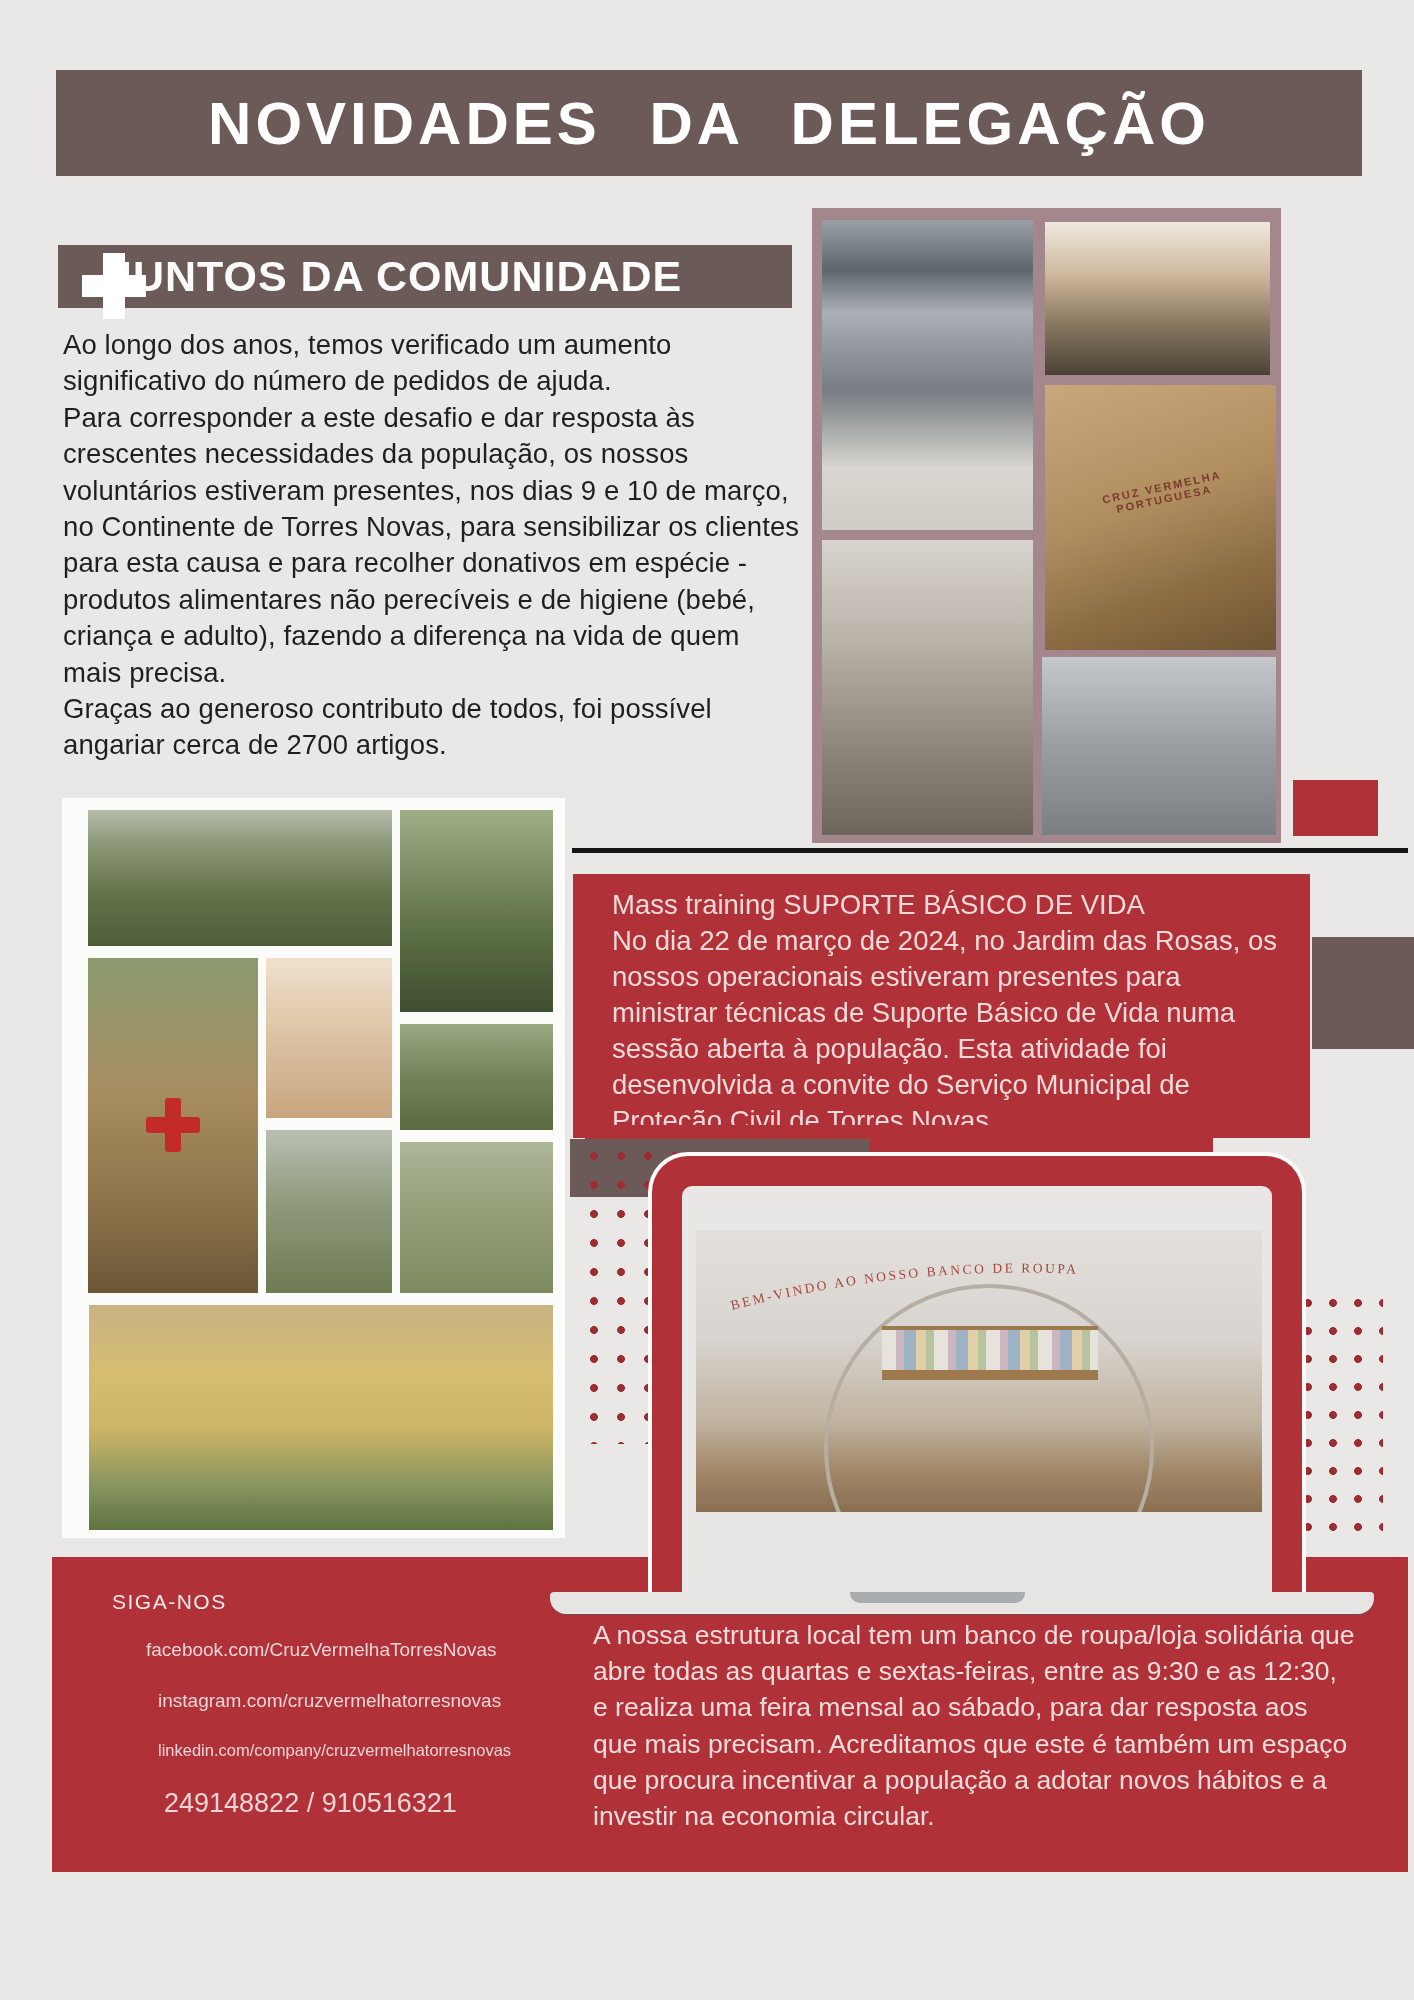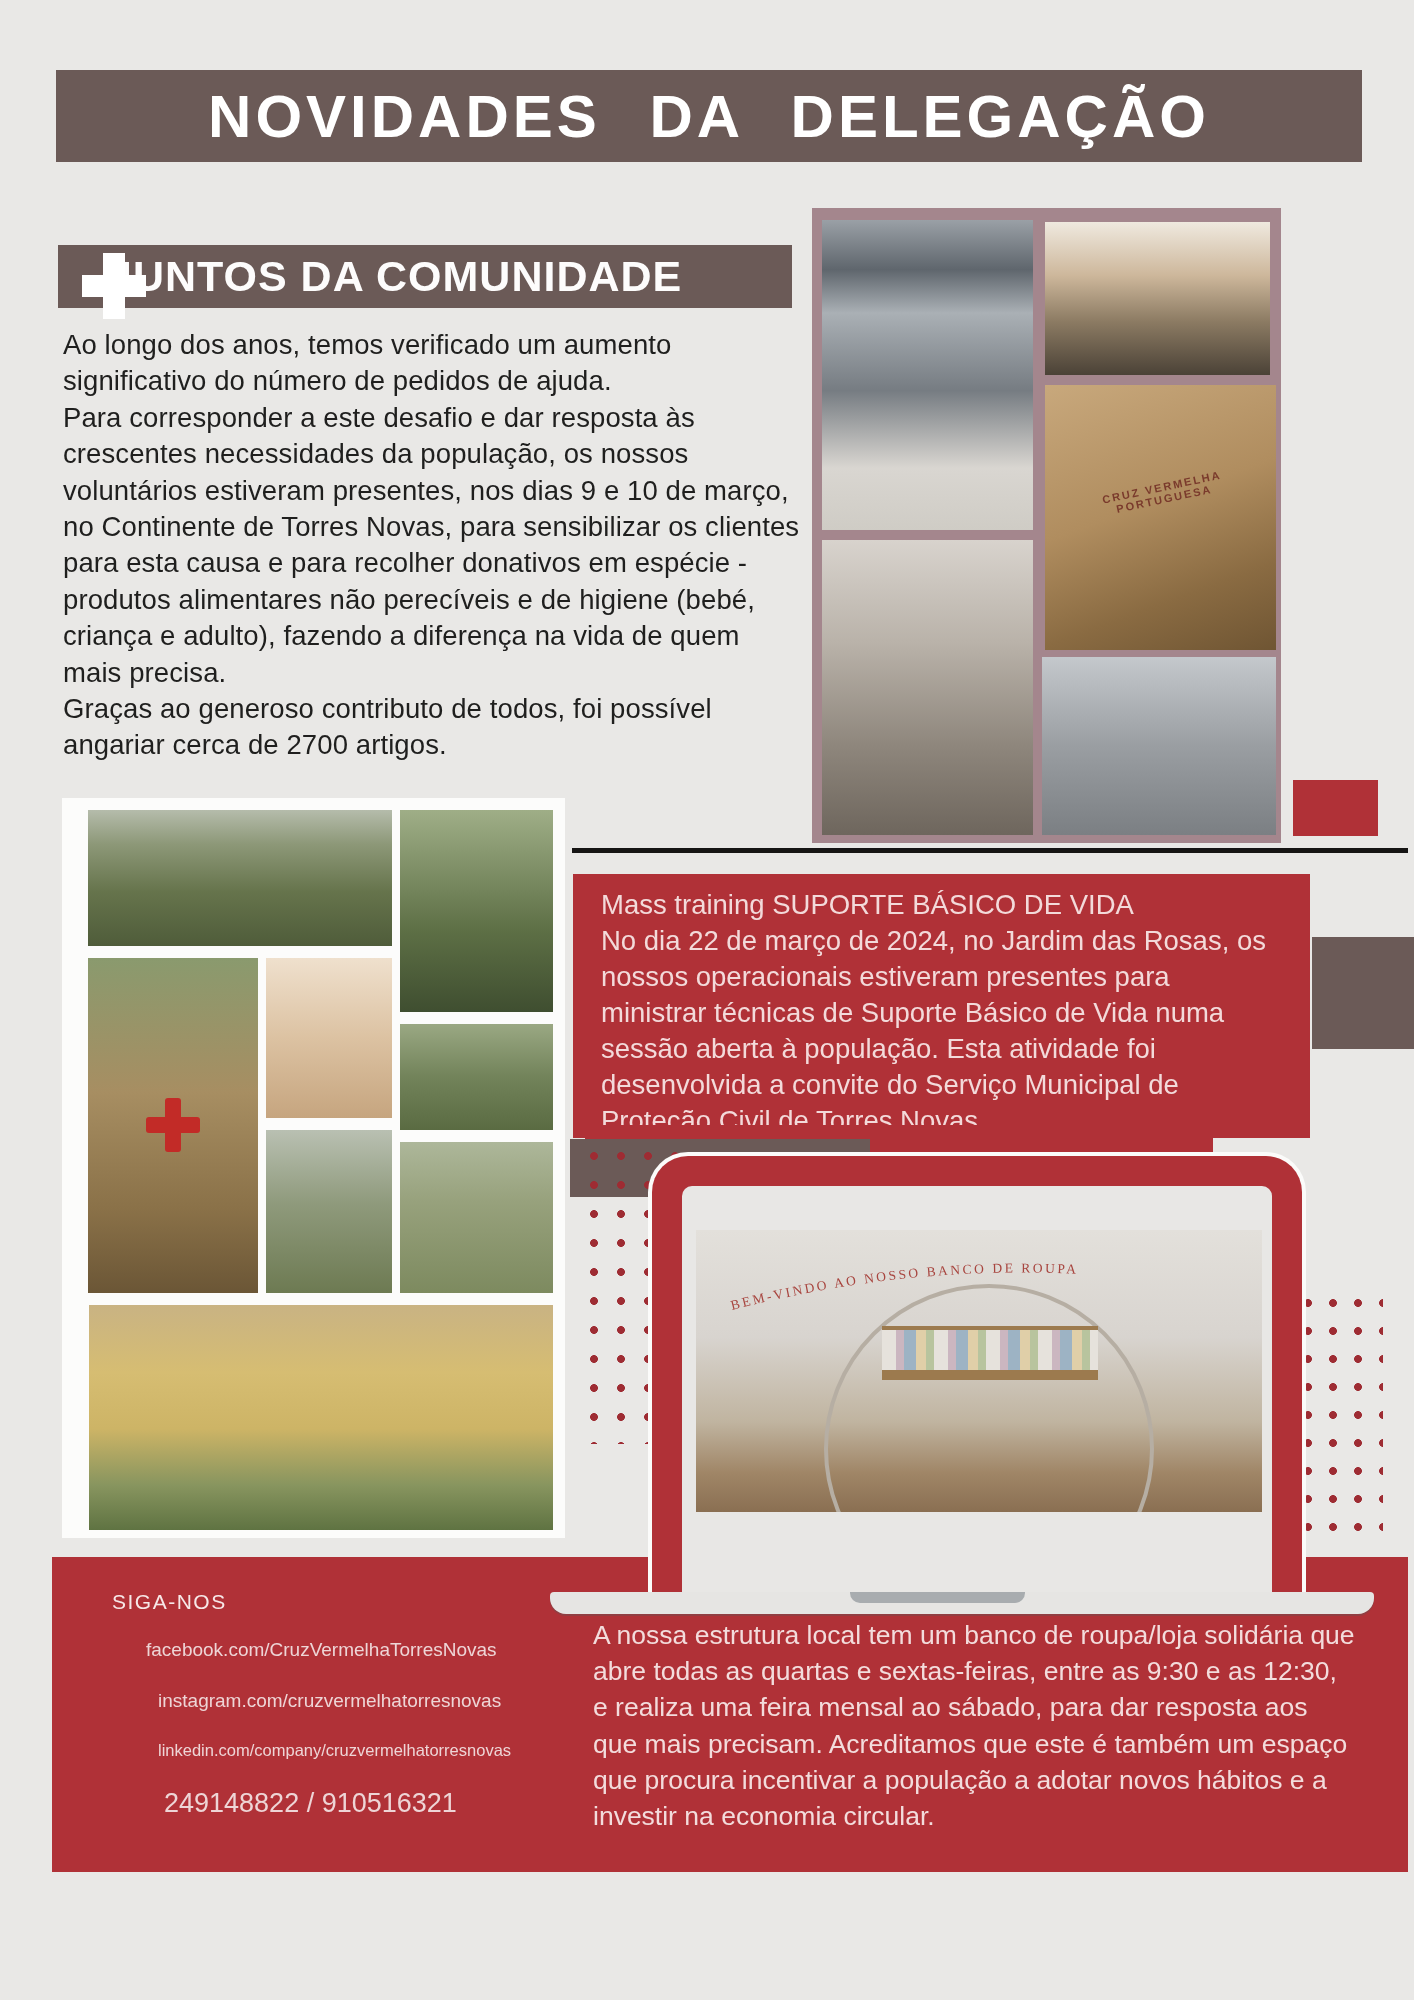--- a/index.html
+++ b/index.html
@@ -11,7 +11,7 @@
   }
   
   .banner {
-    position:absolute; left:56px; top:70px; width:1306px; height:92px;
+    position:absolute; left:56px; top:70px; width:1306px; height:106px;
     background:#6b5a57; display:flex; align-items:center; justify-content:center;
   }
   .banner h1 {

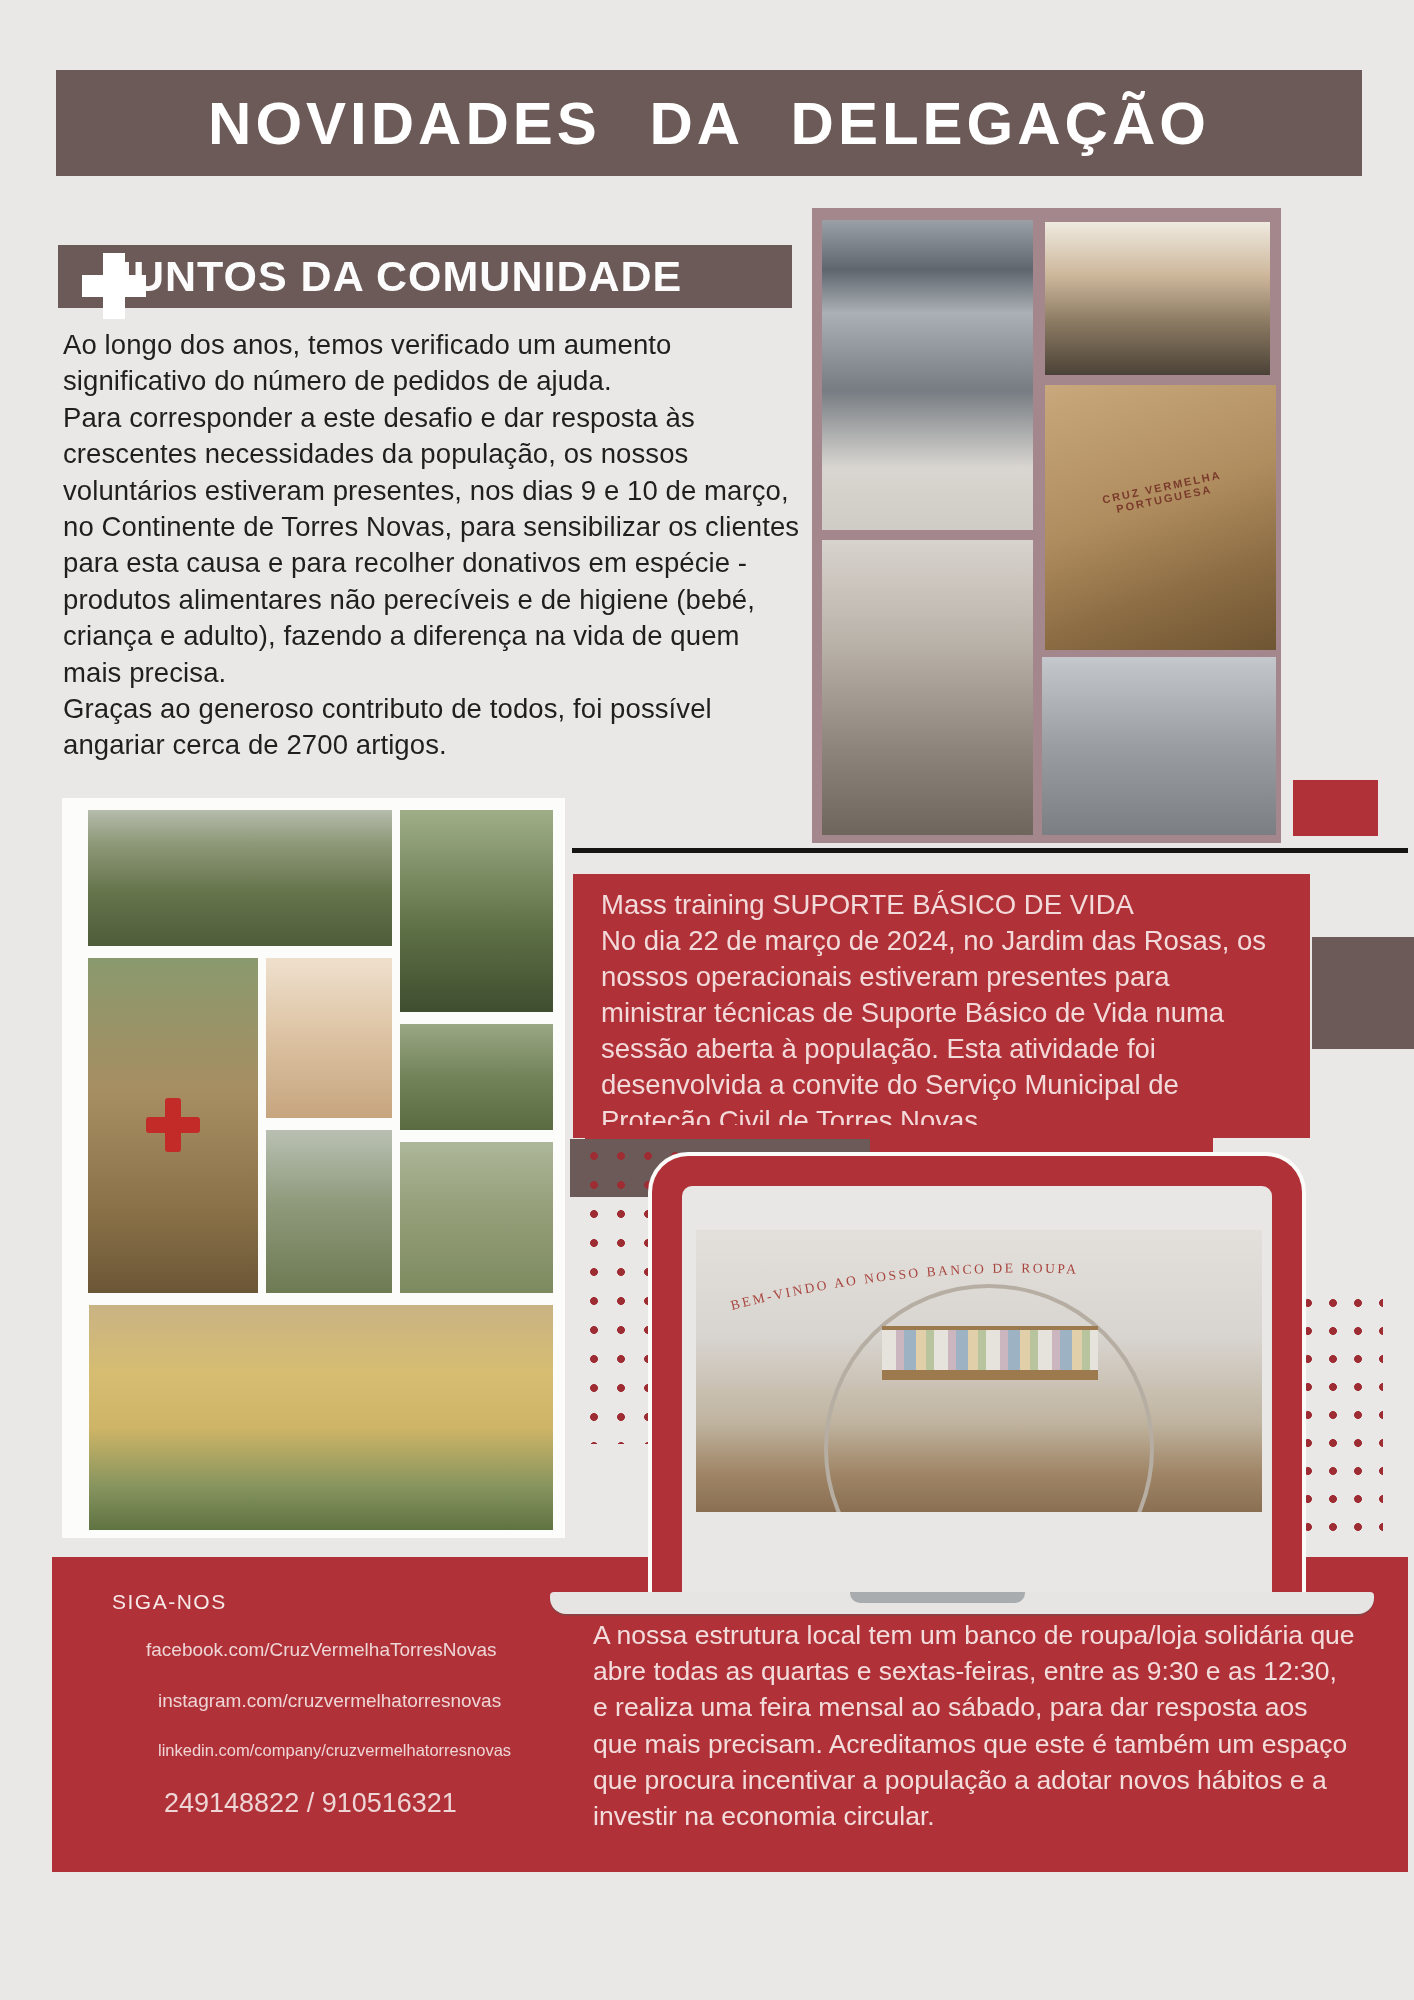--- a/index.html
+++ b/index.html
@@ -70,7 +70,7 @@
   
   .mass-box {
     position:absolute; left:573px; top:874px; width:737px; height:264px;
-    background:#b03137; padding:13px 30px 0 28px;
+    background:#b03137; padding:13px 30px 0 39px;
     color:#f3dada; font-size:27.5px; line-height:36px;
   }
   .taupe-right { position:absolute; left:1312px; top:937px; width:102px; height:112px; background:#6b5a57; }

